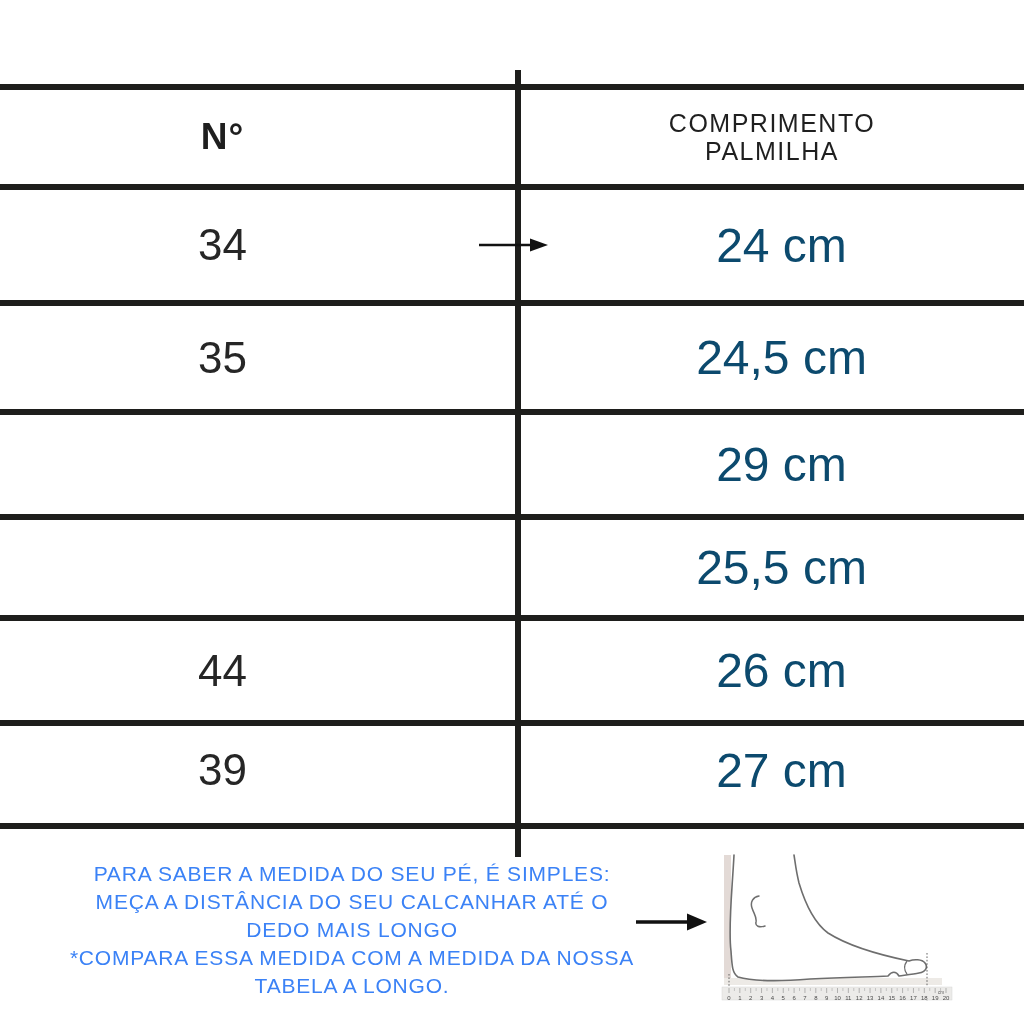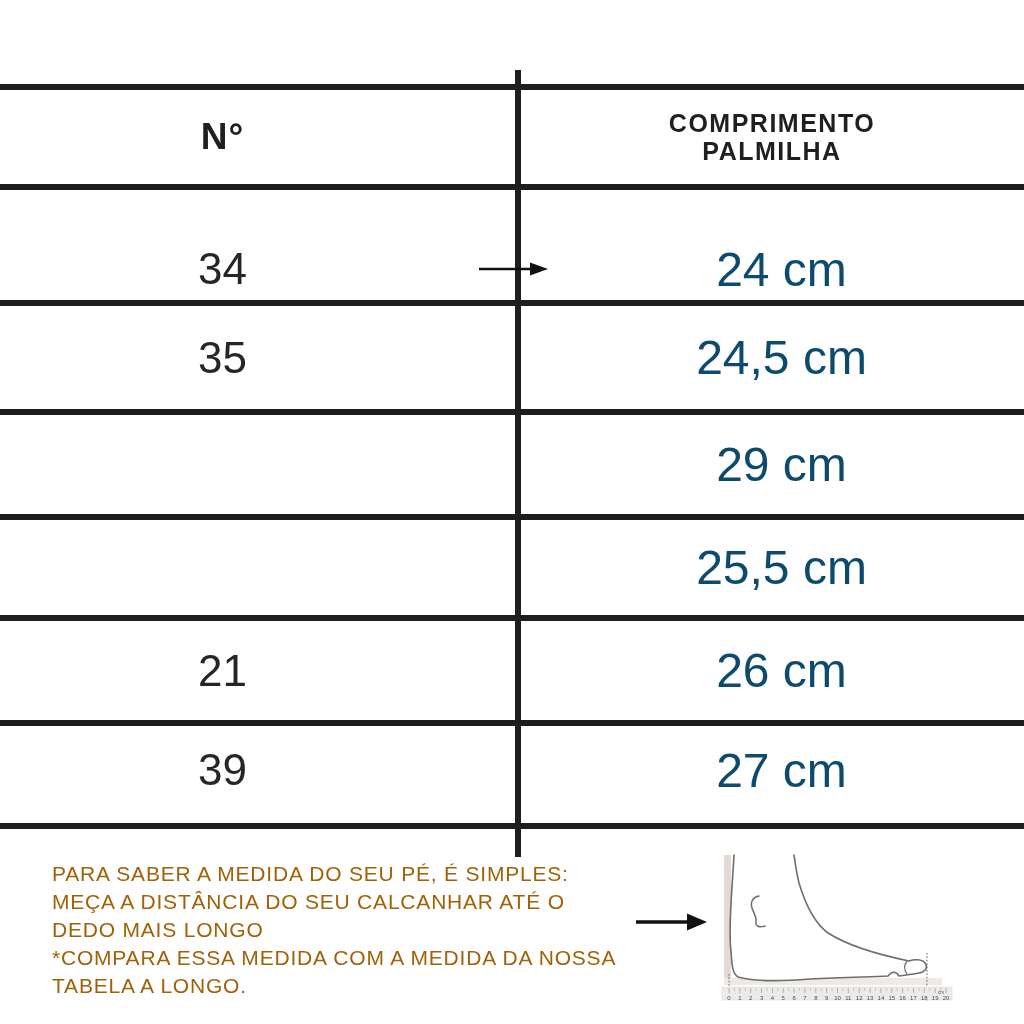--- a/index.html
+++ b/index.html
@@ -23,7 +23,7 @@
   .header-right{
     position:absolute;left:622px;top:90px;width:300px;height:94px;
     display:flex;align-items:center;justify-content:center;text-align:center;
-    font-size:25px;font-weight:700;line-height:28px;letter-spacing:1.5px;
+    font-size:25px;font-weight:400;line-height:28px;letter-spacing:1.5px;
   }
   
   .trow{position:absolute;left:0;width:1024px;}

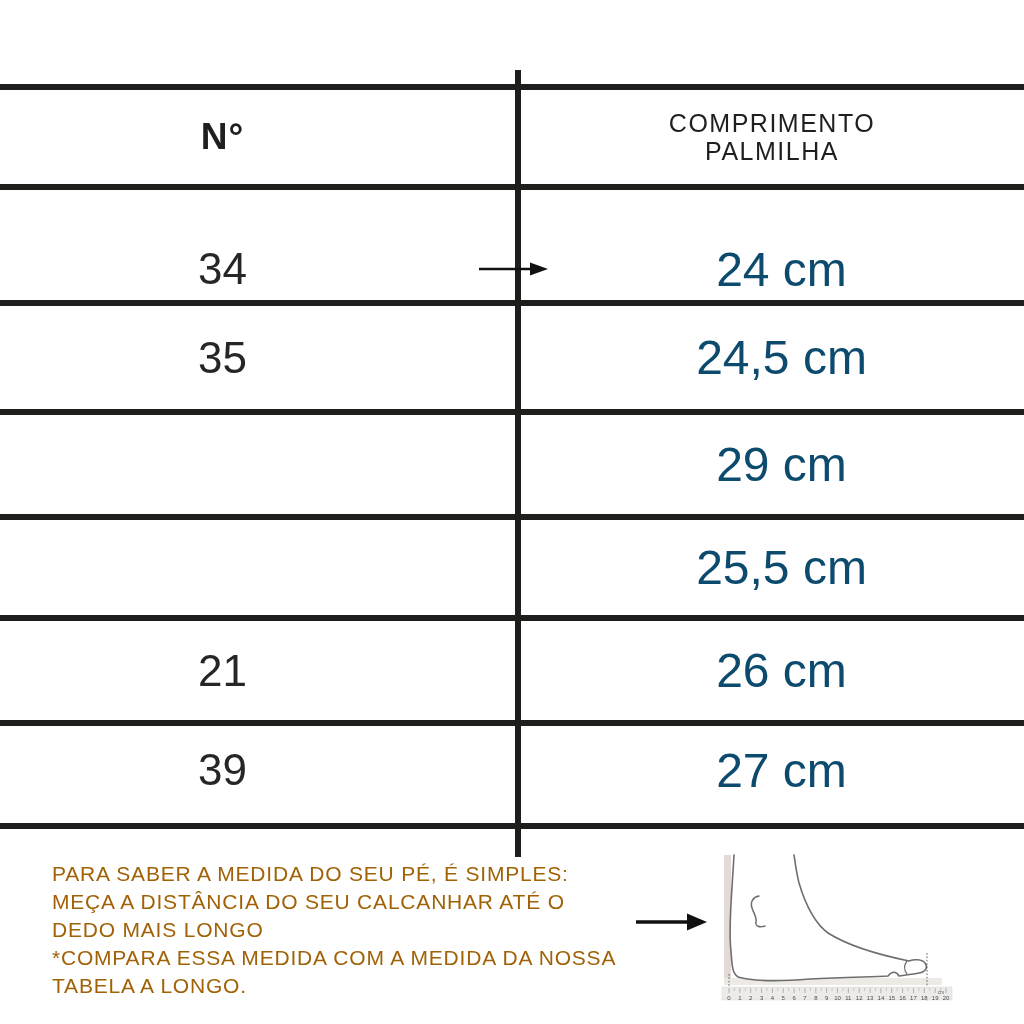--- a/index.html
+++ b/index.html
@@ -70,7 +70,7 @@
   <div class="header-right">COMPRIMENTO PALMILHA</div>
 
   <div id="rows">
-      <div class="trow" style="top: 190px; height: 110px; margin-top: 24px;">
+      <div class="trow" style="top: 190px; height: 110px;">
         <div class="size-cell">34</div>
         <div class="length-cell">24 cm</div>
         <svg class="row-arrow" width="74" height="20" viewBox="0 0 74 20">

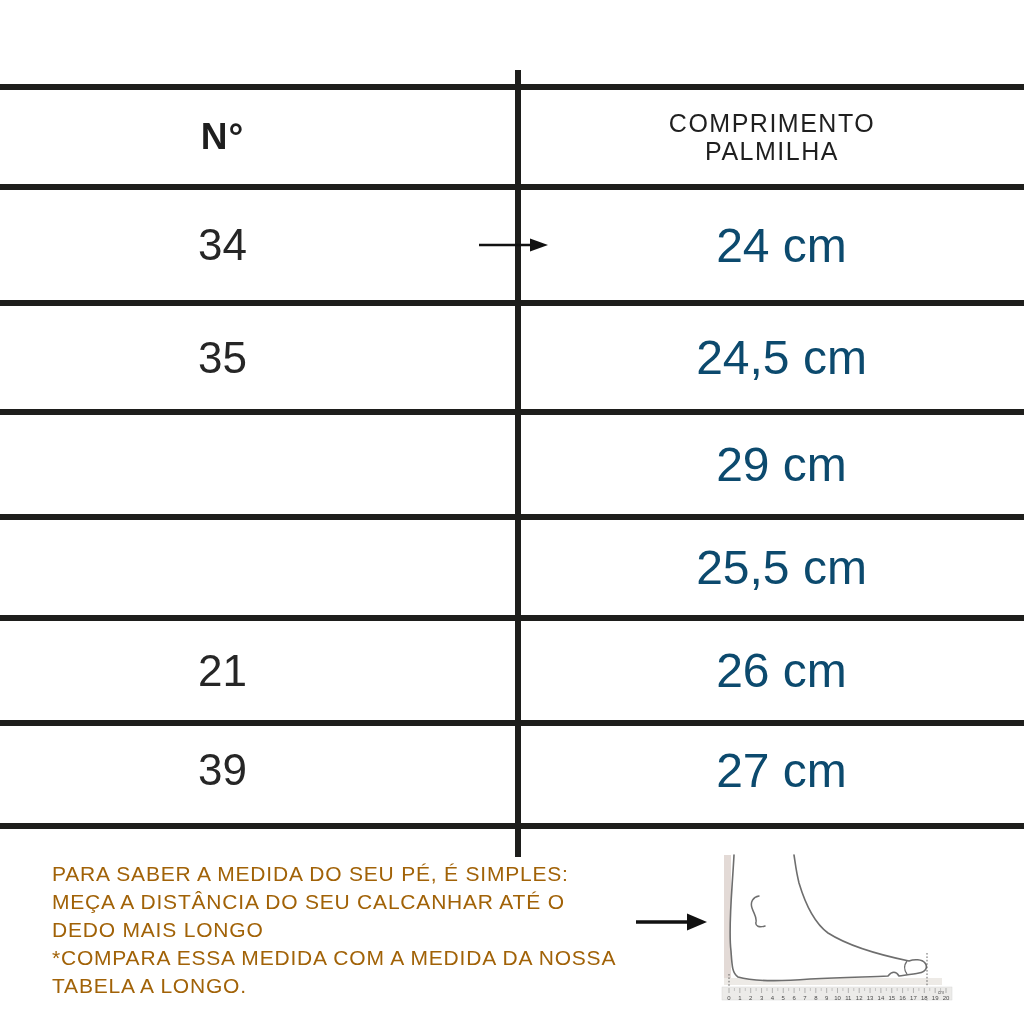--- a/index.html
+++ b/index.html
@@ -89,7 +89,7 @@
         <div class="length-cell">25,5 cm</div>
       </div>
       <div class="trow" style="top: 621px; height: 99px;">
-        <div class="size-cell">21</div>
+        <div class="size-cell">44</div>
         <div class="length-cell">26 cm</div>
       </div>
       <div class="trow" style="top: 726px; height: 88px;">

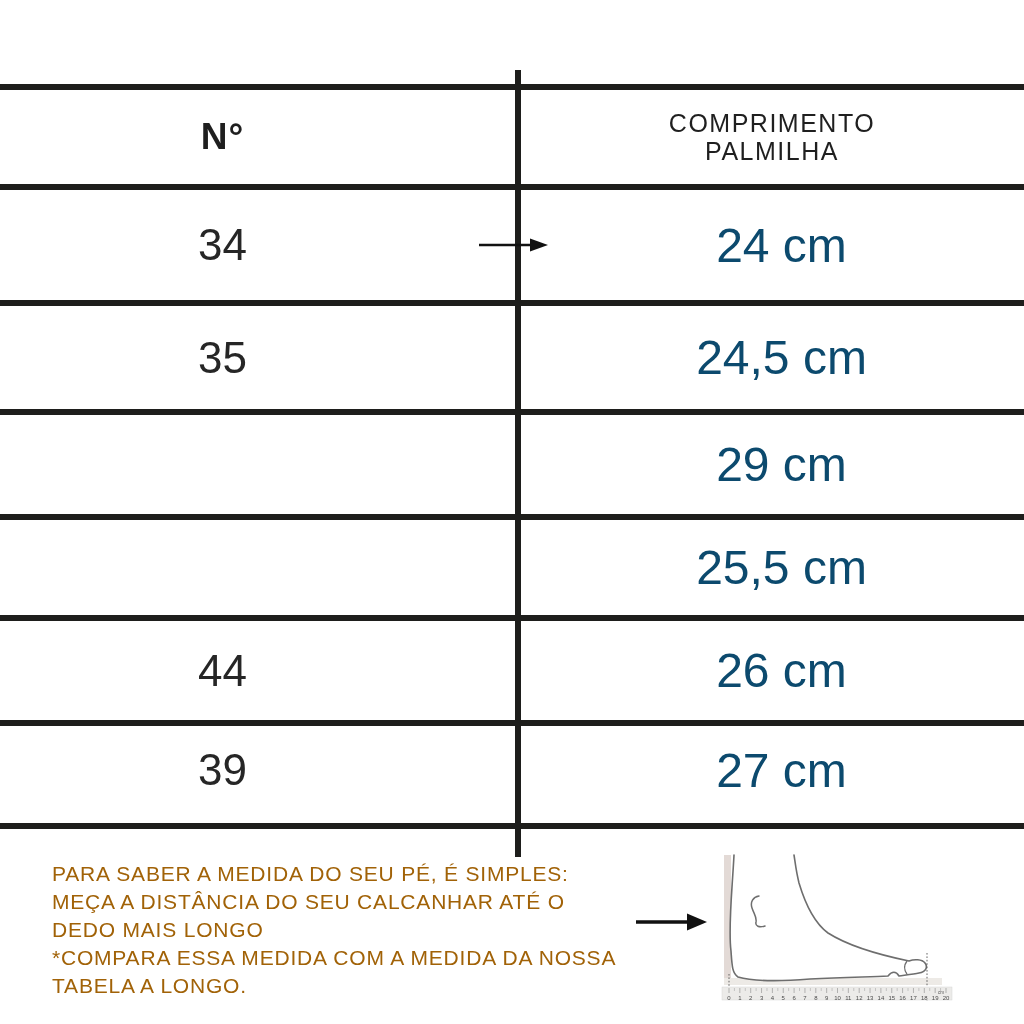--- a/index.html
+++ b/index.html
@@ -41,9 +41,9 @@
   .row-arrow{position:absolute;left:477px;top:50%;margin-top:-10px;}
   
   .note{
-    position:absolute;left:52px;top:860px;width:640px;
-    font-size:21px;line-height:28px;
-    letter-spacing:0.8px;color:#a16207;
+    position:absolute;left:32px;top:860px;width:640px;
+    text-align:center;font-size:21px;line-height:28px;
+    letter-spacing:0.8px;color:#3b82f6;
   }
   .note-line{white-space:nowrap;}
   

